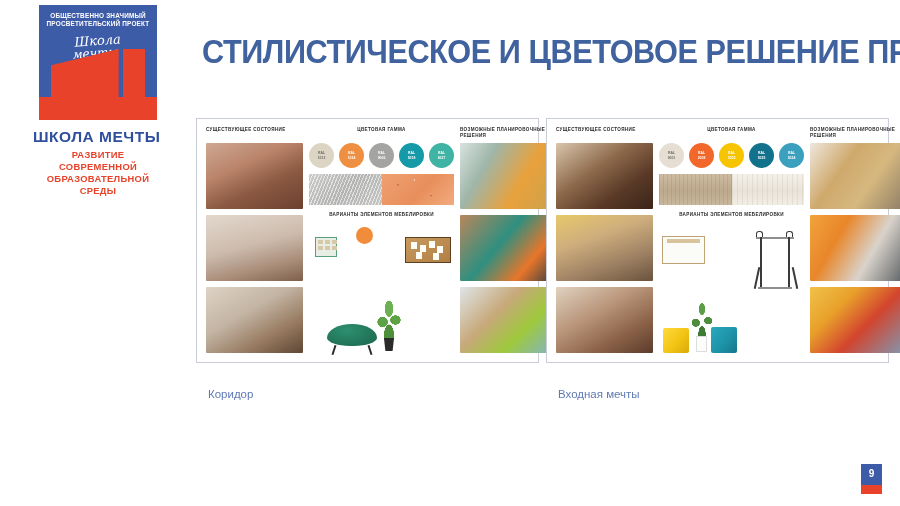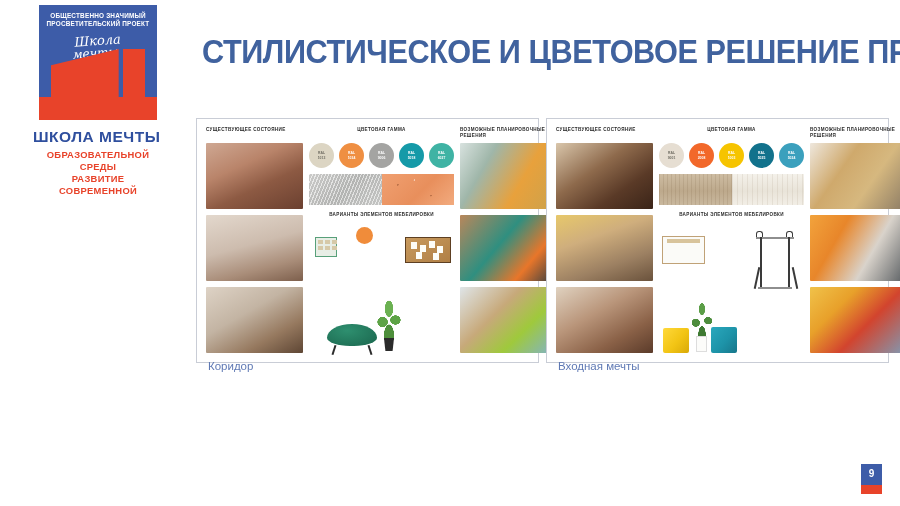--- a/index.html
+++ b/index.html
@@ -273,8 +273,8 @@
   </div>
   <div class="logo-name">ШКОЛА МЕЧТЫ</div>
   <div class="logo-sub">
+    <div>РАЗВИТИЕ СОВРЕМЕННОЙ</div>
     <div>ОБРАЗОВАТЕЛЬНОЙ СРЕДЫ</div>
-    <div>РАЗВИТИЕ СОВРЕМЕННОЙ</div>
   </div>
 </div>
 

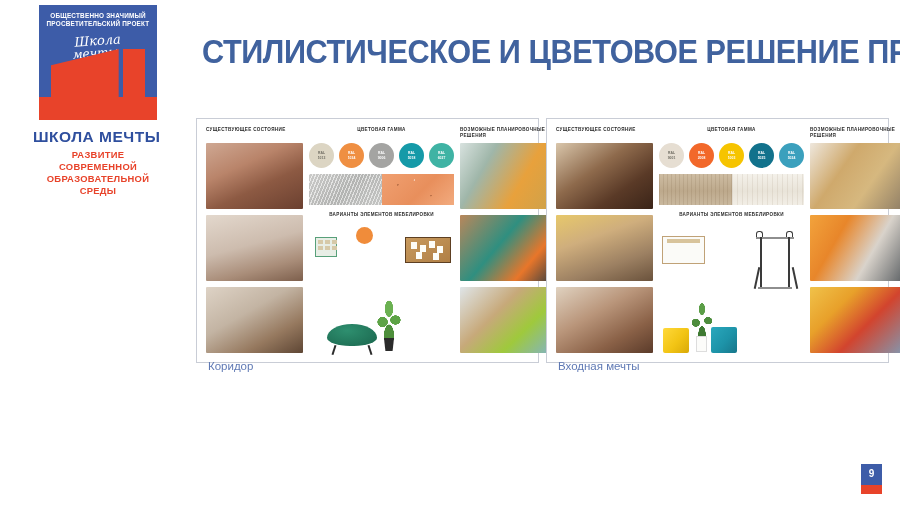--- a/index.html
+++ b/index.html
@@ -124,7 +124,7 @@
 
   
   .caption {
-    position: absolute; top: 360px;
+    position: absolute; top: 388px;
     color: #5f79b4; font-size: 11.5px;
     font-family: "Liberation Sans", sans-serif;
   }

